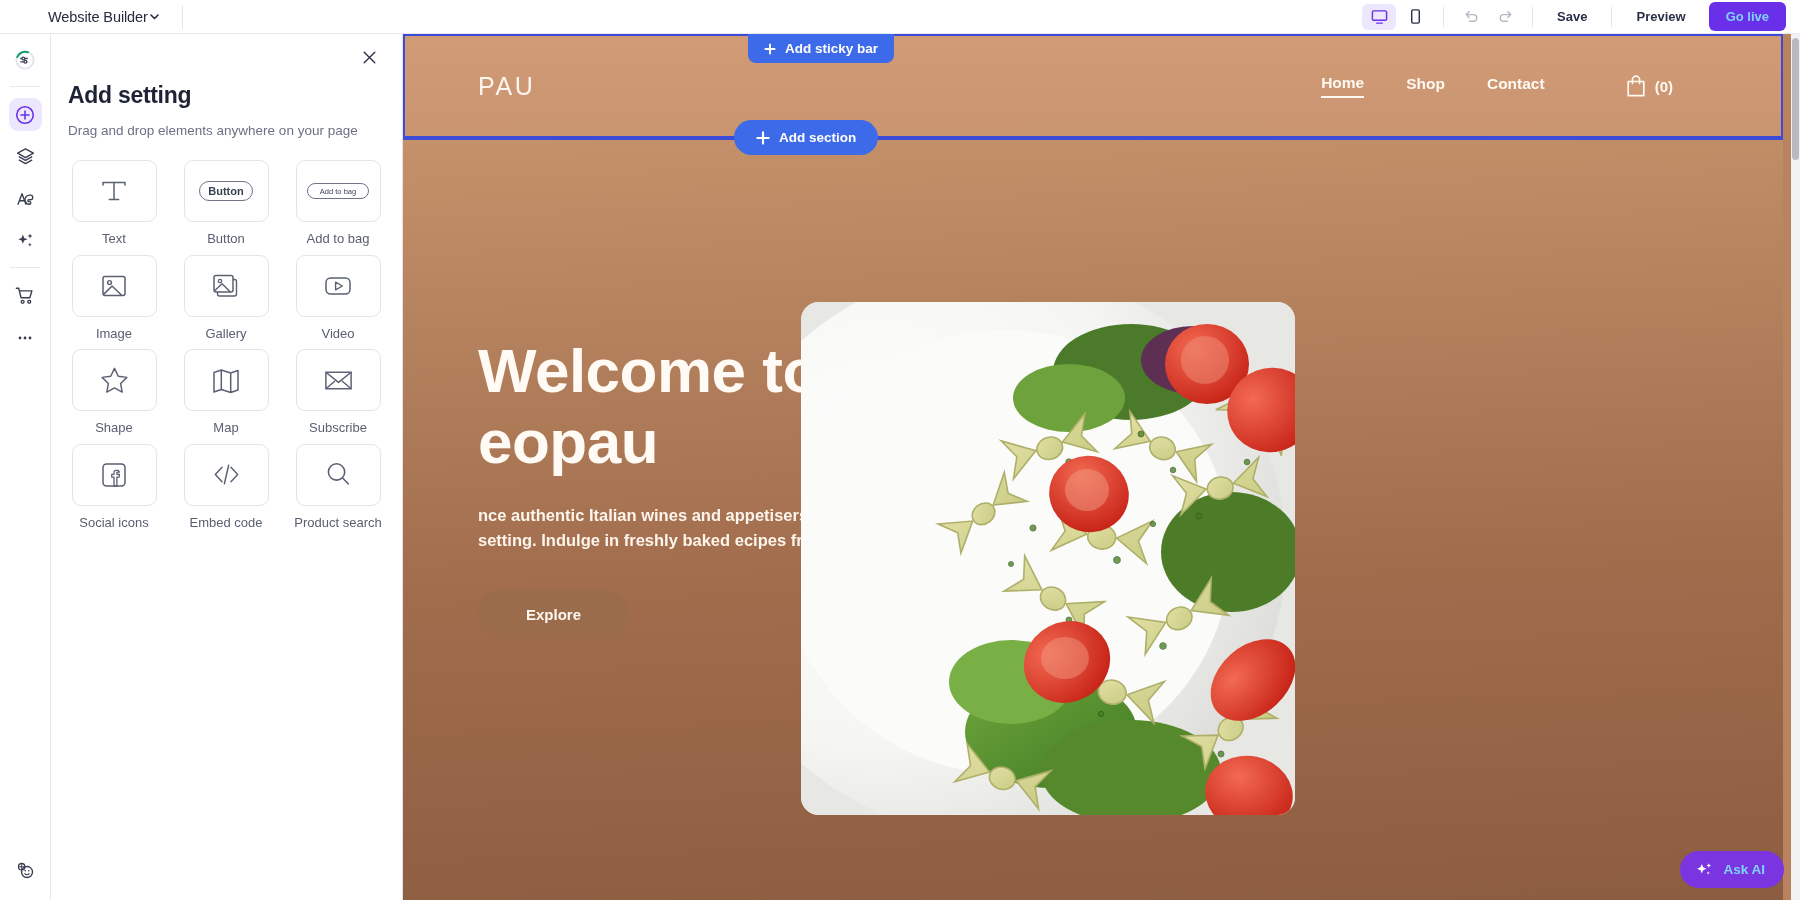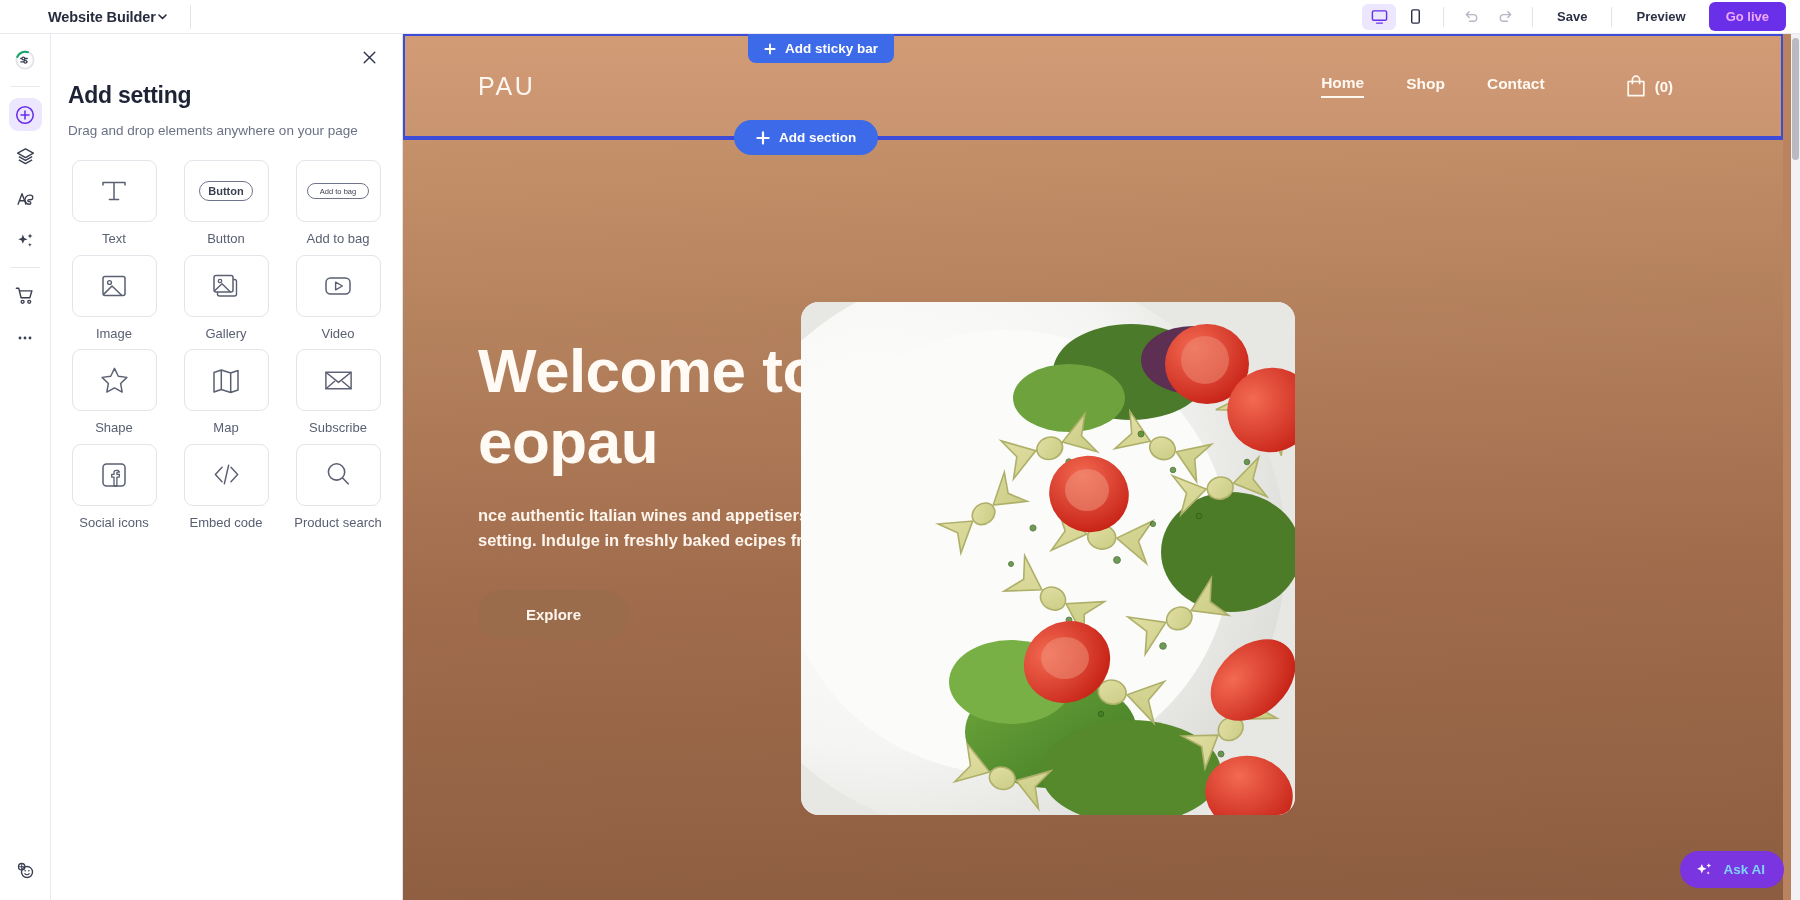--- a/index.html
+++ b/index.html
@@ -19,7 +19,7 @@
   }
   .tb-left { display: flex; align-items: center; padding-left: 48px; height: 100%; }
   .tb-brand {
-    font-size: 14.5px; font-weight: bold; color: #262b3e; letter-spacing: -0.1px;
+    font-size: 14.5px; font-weight: normal; color: #262b3e; letter-spacing: -0.1px;
     display: flex; align-items: center; gap: 1px; cursor: pointer;
   }
   .chev { display: inline-block; }

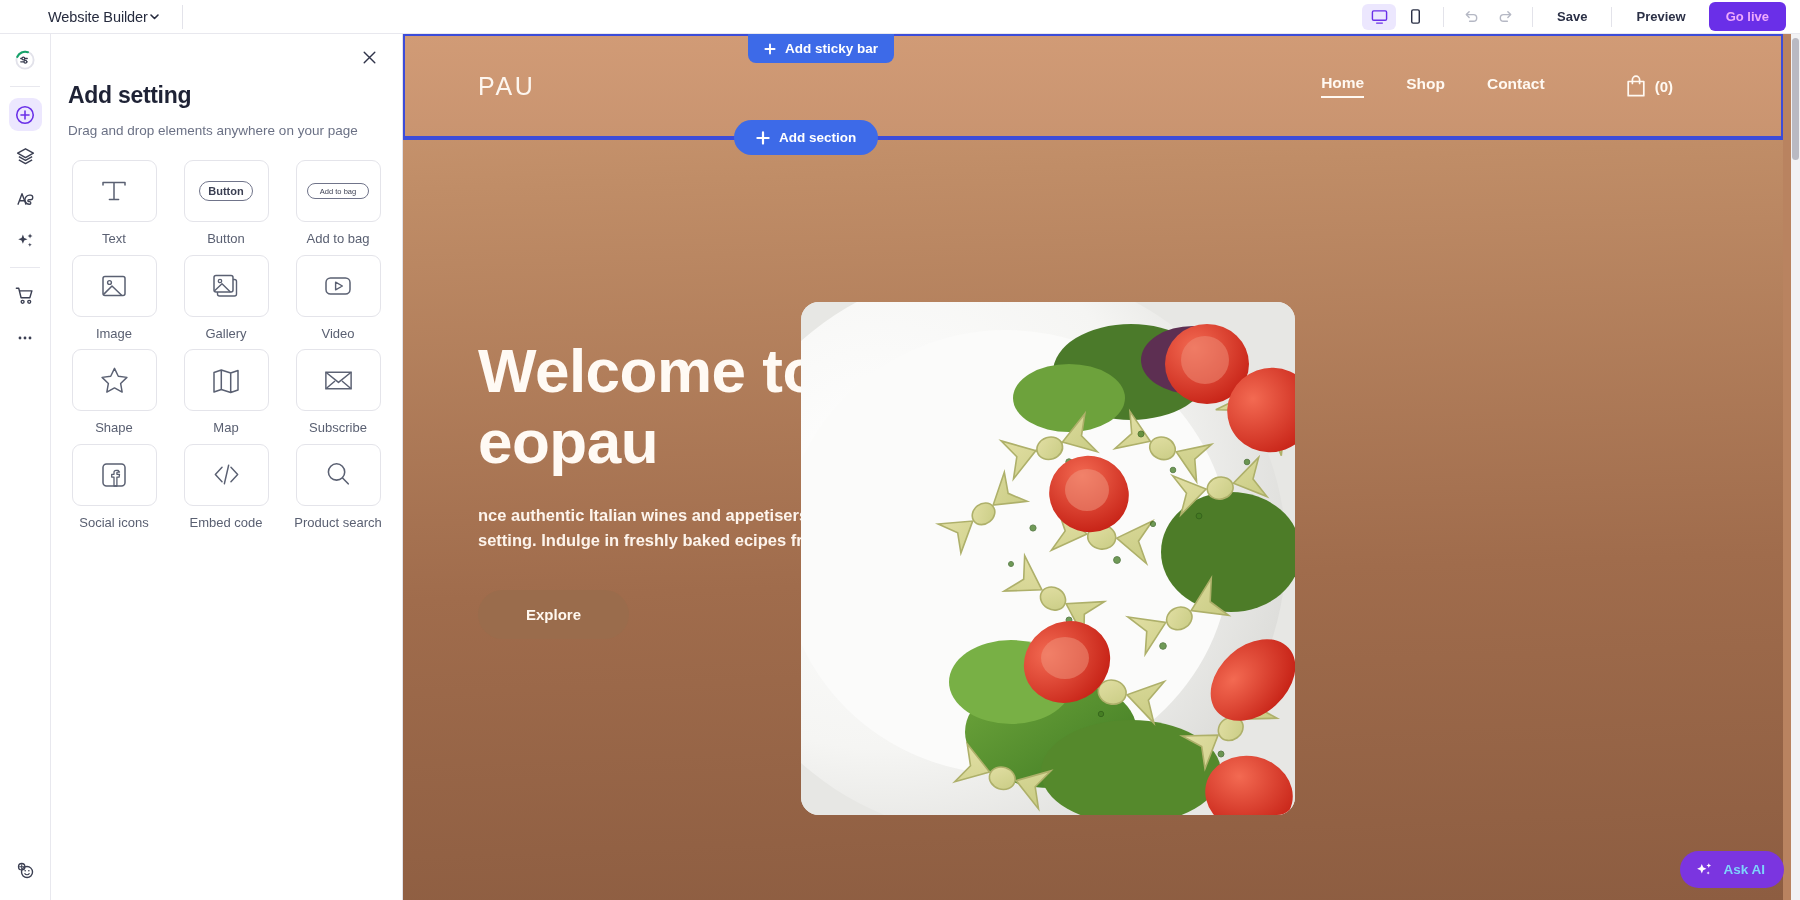--- a/index.html
+++ b/index.html
@@ -40,7 +40,7 @@
     padding: 5px 13px; cursor: pointer; white-space: nowrap;
   }
   .golive {
-    background: #6a2fe8; color: #f0abfc; font-size: 13px; font-weight: bold;
+    background: #6a2fe8; color: #7dd3fc; font-size: 13px; font-weight: bold;
     padding: 7px 17px; border-radius: 6px; cursor: pointer; margin-left: 8px;
     white-space: nowrap;
   }

